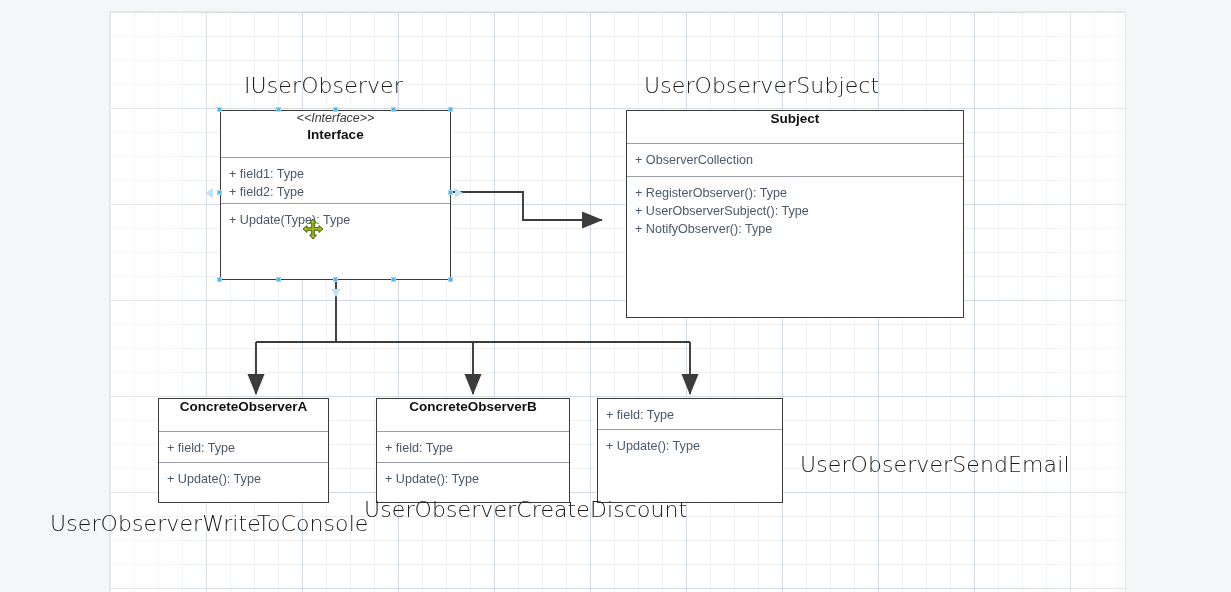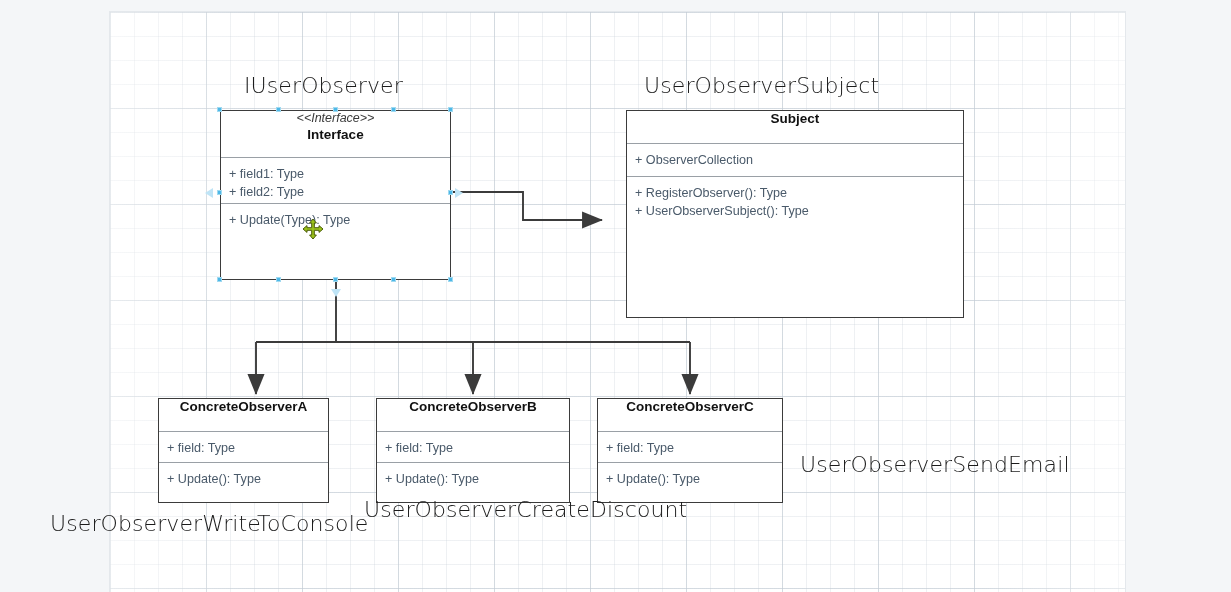--- a/index.html
+++ b/index.html
@@ -165,6 +165,7 @@
     <div class="sec last body">
       <div class="row">+ RegisterObserver(): Type</div>
       <div class="row">+ UserObserverSubject(): Type</div>
+      <div class="row">+ NotifyObserver(): Type</div>
     </div>
   </div>
 

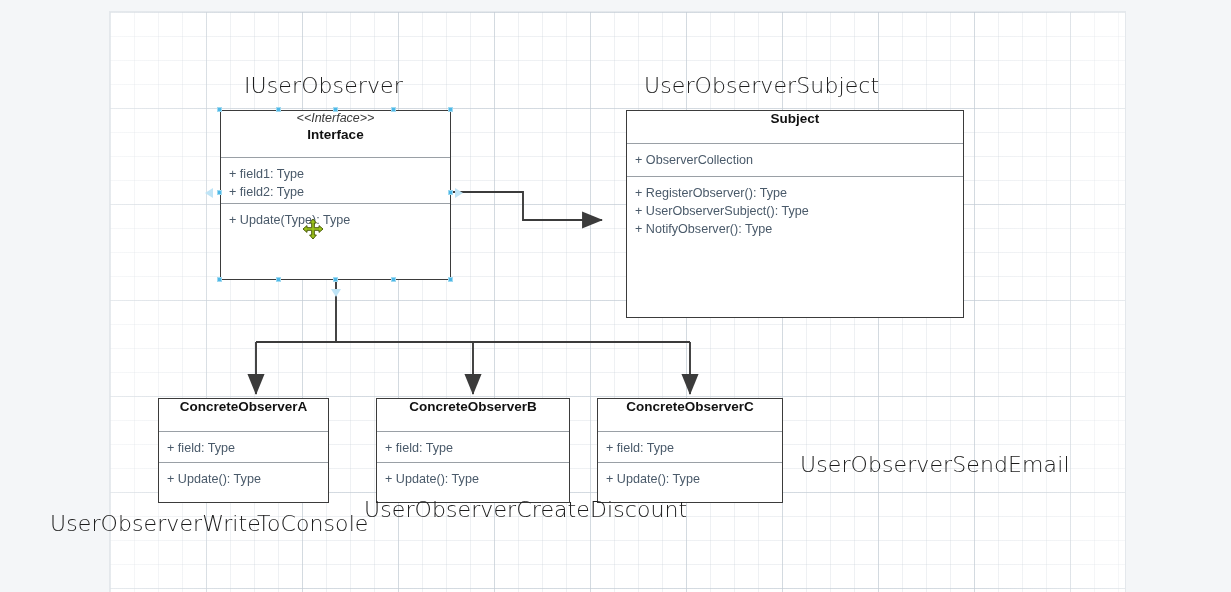--- a/index.html
+++ b/index.html
@@ -194,9 +194,6 @@
   </div>
 
   <div class="uml concrete" id="cC">
-    <div class="sec title">
-      <span>ConcreteObserverC</span>
-    </div>
     <div class="sec fields body">
       <div class="row">+ field: Type</div>
     </div>

